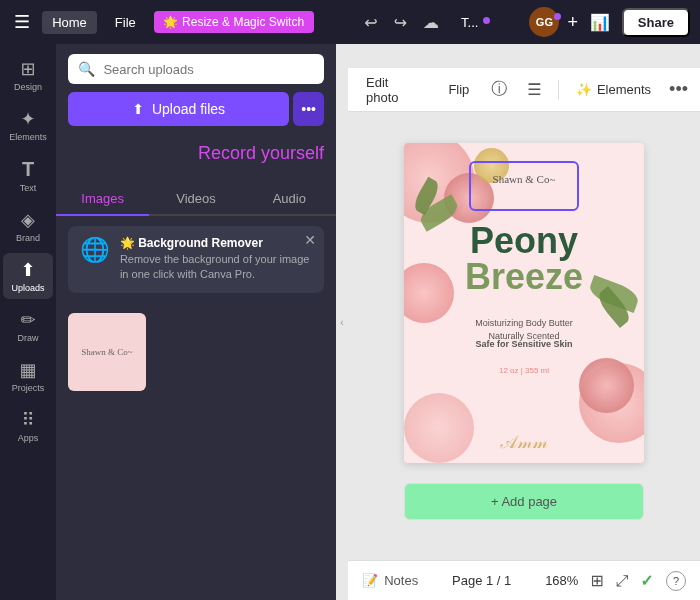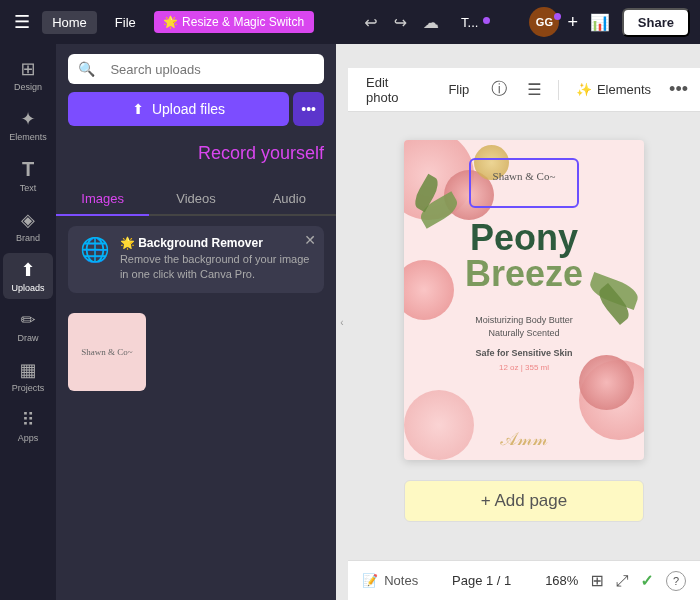--- a/index.html
+++ b/index.html
@@ -50,7 +50,6 @@
     .search-box input {
       border: none; outline: none; font-size: 13px; flex: 1; color: #1d4ed8;
       background: transparent;
-      margin-left: 7px;
     }
     .search-icon { color: #666; font-size: 14px; }
     .upload-btn {

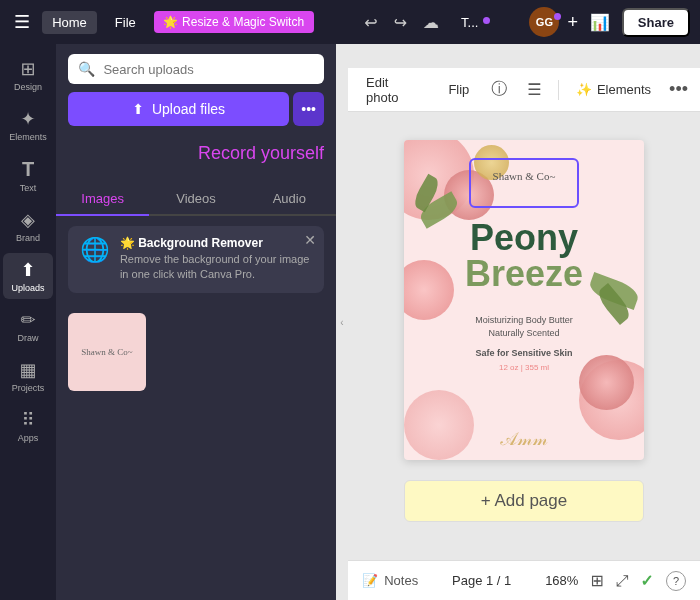--- a/index.html
+++ b/index.html
@@ -148,7 +148,7 @@
       text-align: center; font-size: 9px; color: #555; white-space: nowrap;
     }
     .card-skin {
-      position: absolute; top: 208px; left: 50%; transform: translateX(-50%);
+      position: absolute; top: 196px; left: 50%; transform: translateX(-50%);
       text-align: center; font-size: 9px; font-weight: 600; color: #555; white-space: nowrap;
     }
     .card-size {

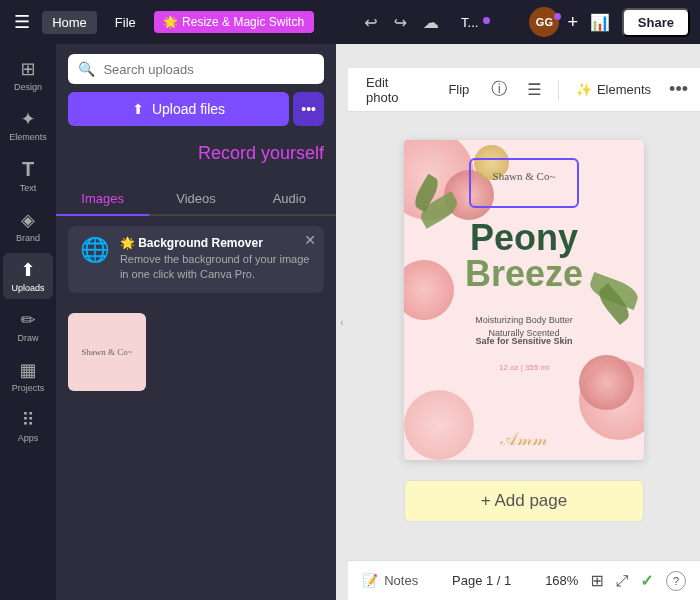--- a/index.html
+++ b/index.html
@@ -163,7 +163,7 @@
 
     
     .add-page-btn {
-      background: #fef9c3; border: 1px solid #ddd; color: #555; font-size: 17px;
+      background: #86efac; border: 1px solid #ddd; color: #555; font-size: 13px;
       padding: 10px; border-radius: 6px; cursor: pointer; margin: 10px 20px;
       text-align: center; width: 240px; align-self: center;
     }

